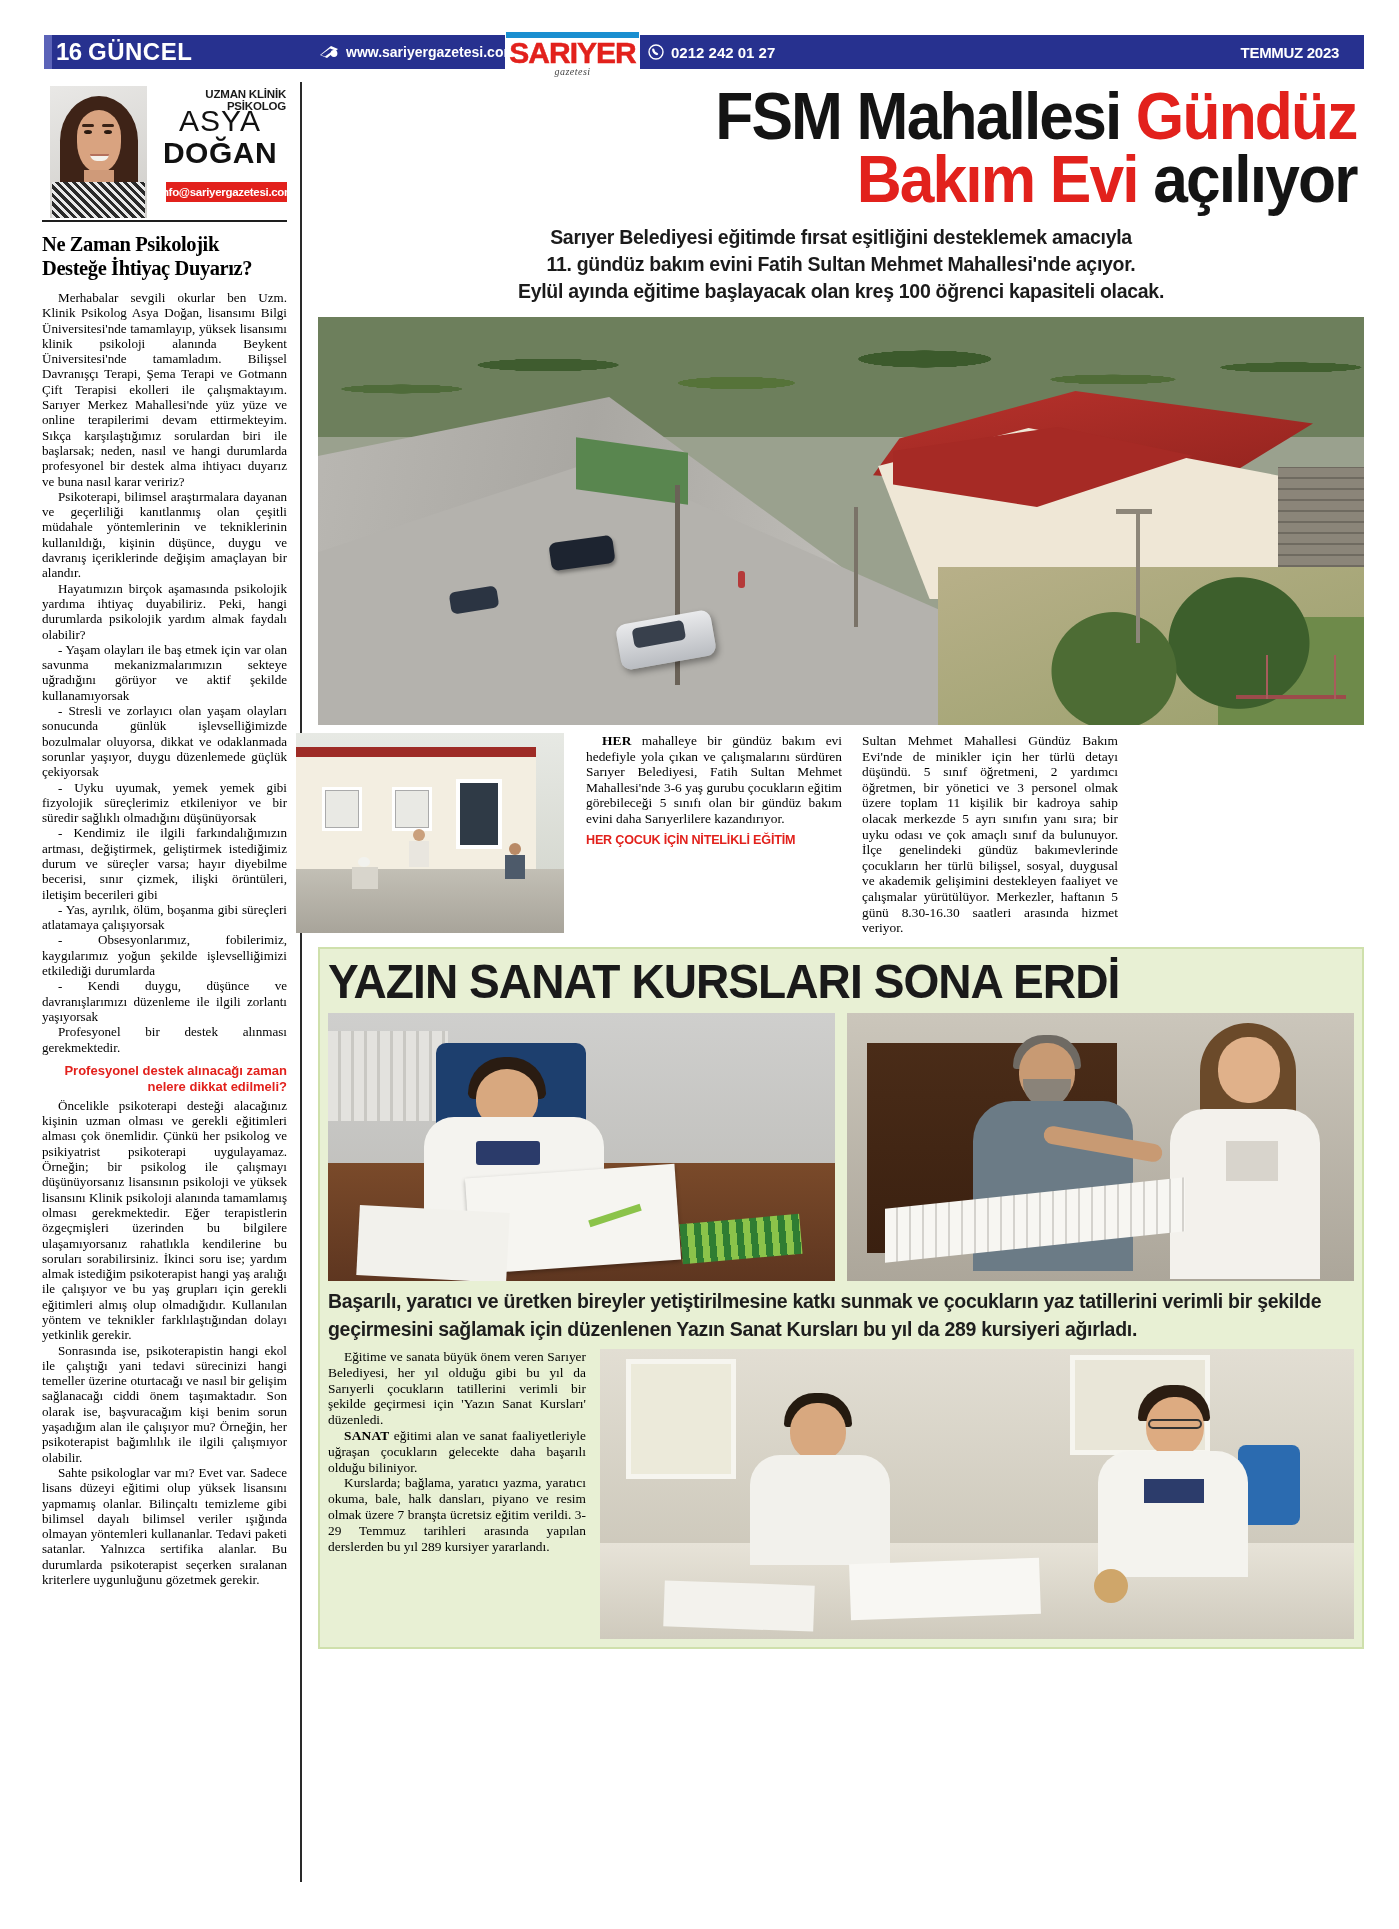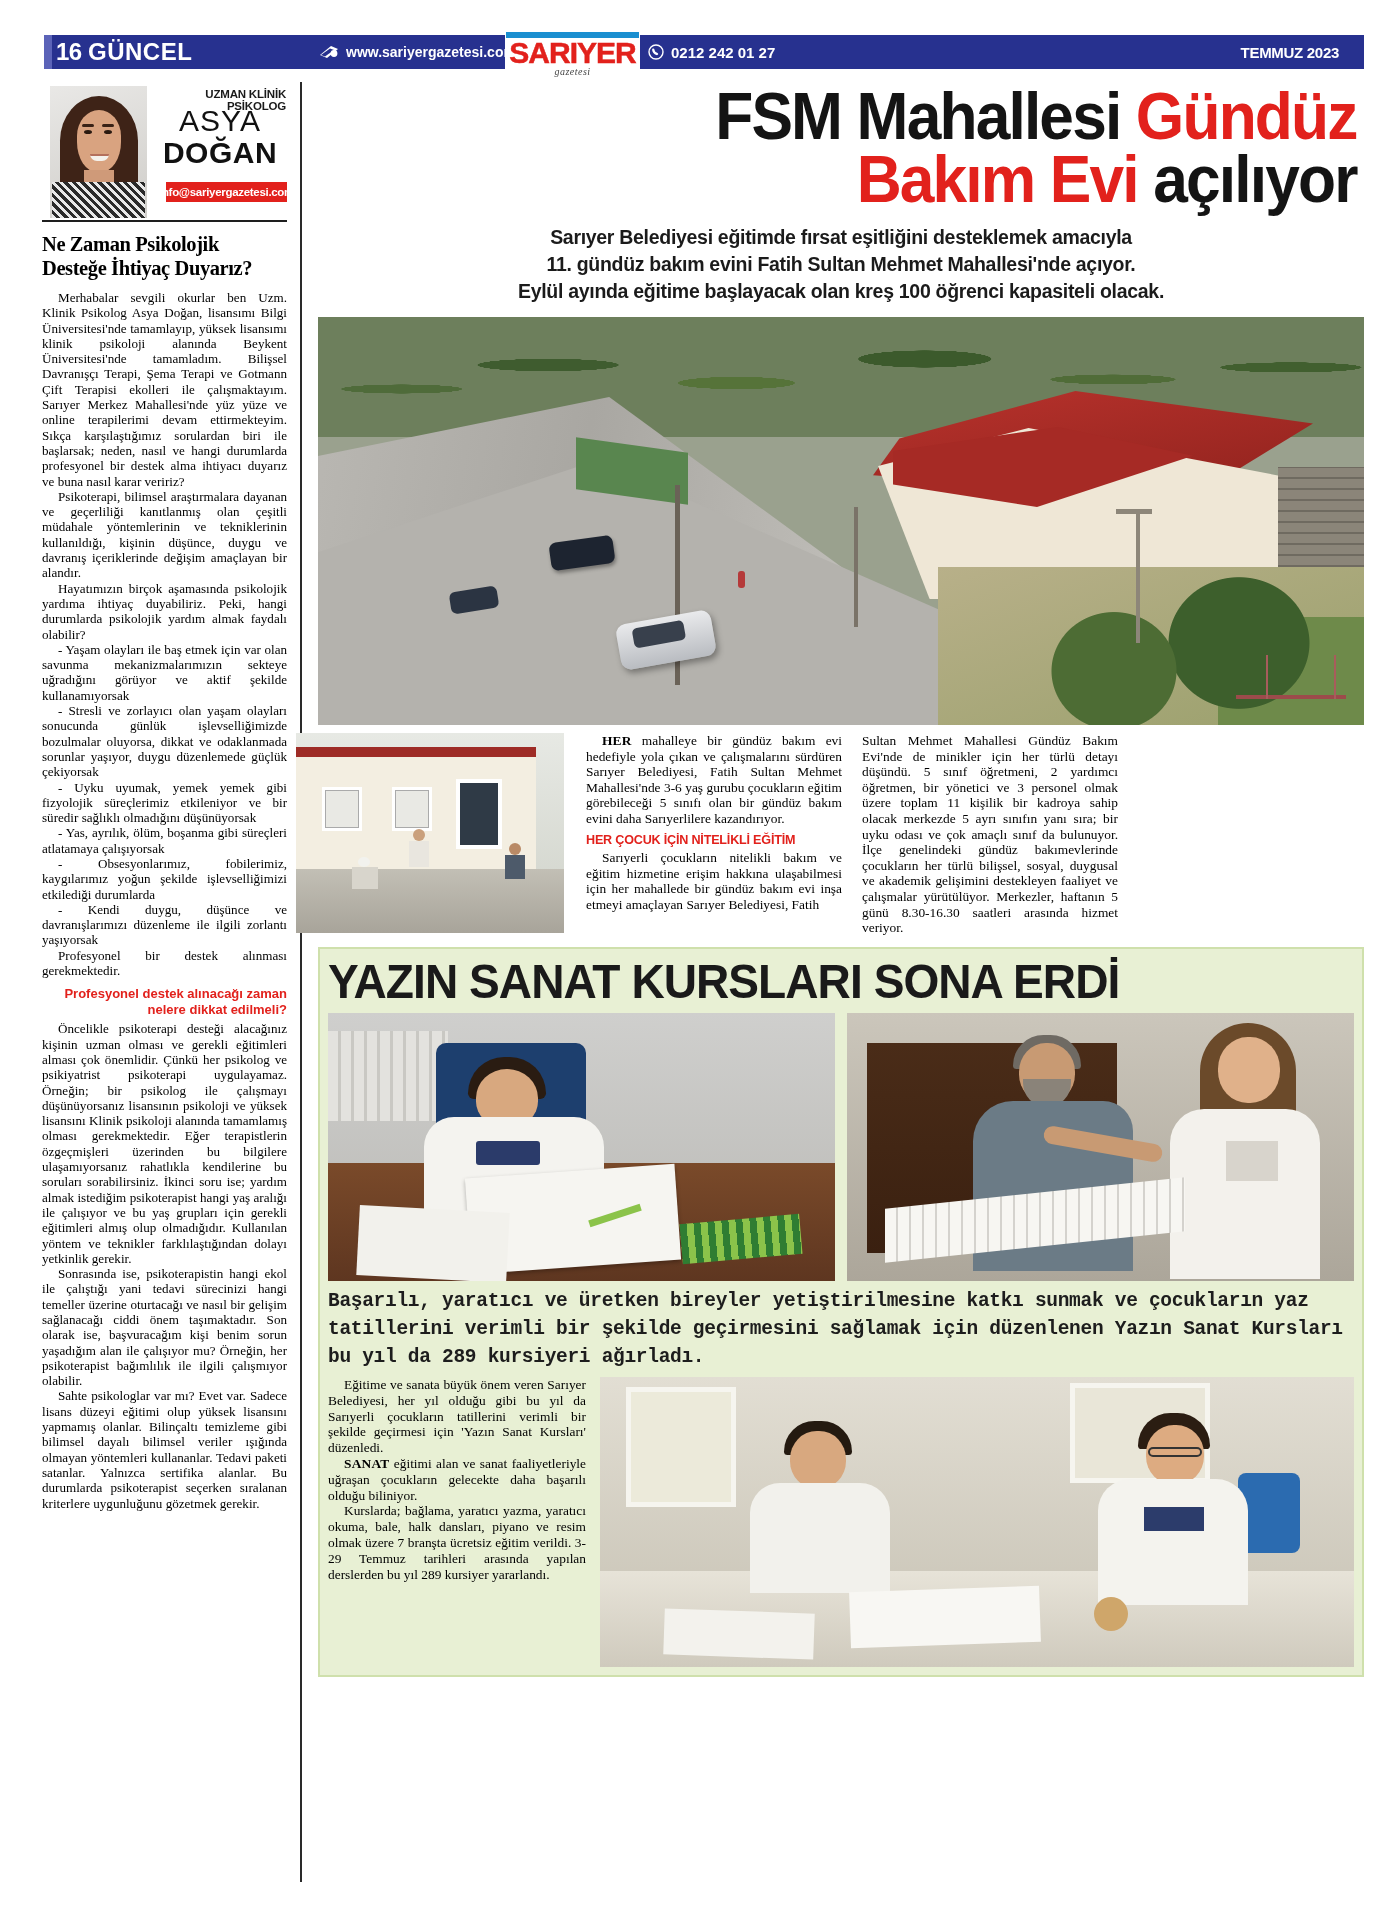--- a/index.html
+++ b/index.html
@@ -571,6 +571,7 @@
       <p>- Yaşam olayları ile baş etmek için var olan savunma mekanizmalarımızın sekteye uğradığını görüyor ve aktif şekilde kullanamıyorsak</p>
       <p>- Stresli ve zorlayıcı olan yaşam olayları sonucunda günlük işlevselliğimizde bozulmalar oluyorsa, dikkat ve odaklanmada sorunlar yaşıyor, duygu düzenlemede güçlük çekiyorsak</p>
       <p>- Uyku uyumak, yemek yemek gibi fizyolojik süreçlerimiz etkileniyor ve bir süredir sağlıklı olmadığını düşünüyorsak</p>
+      <p>- Kendimiz ile ilgili farkındalığımızın artması, değiştirmek, geliştirmek istediğimiz durum ve süreçler varsa; hayır diyebilme becerisi, sınır çizmek, ilişki örüntüleri, iletişim becerileri gibi</p>
       <p>- Yas, ayrılık, ölüm, boşanma gibi süreçleri atlatamaya çalışıyorsak</p>
       <p>- Obsesyonlarımız, fobilerimiz, kaygılarımız yoğun şekilde işlevselliğimizi etkilediği durumlarda</p>
       <p>- Kendi duygu, düşünce ve davranışlarımızı düzenleme ile ilgili zorlantı yaşıyorsak</p>

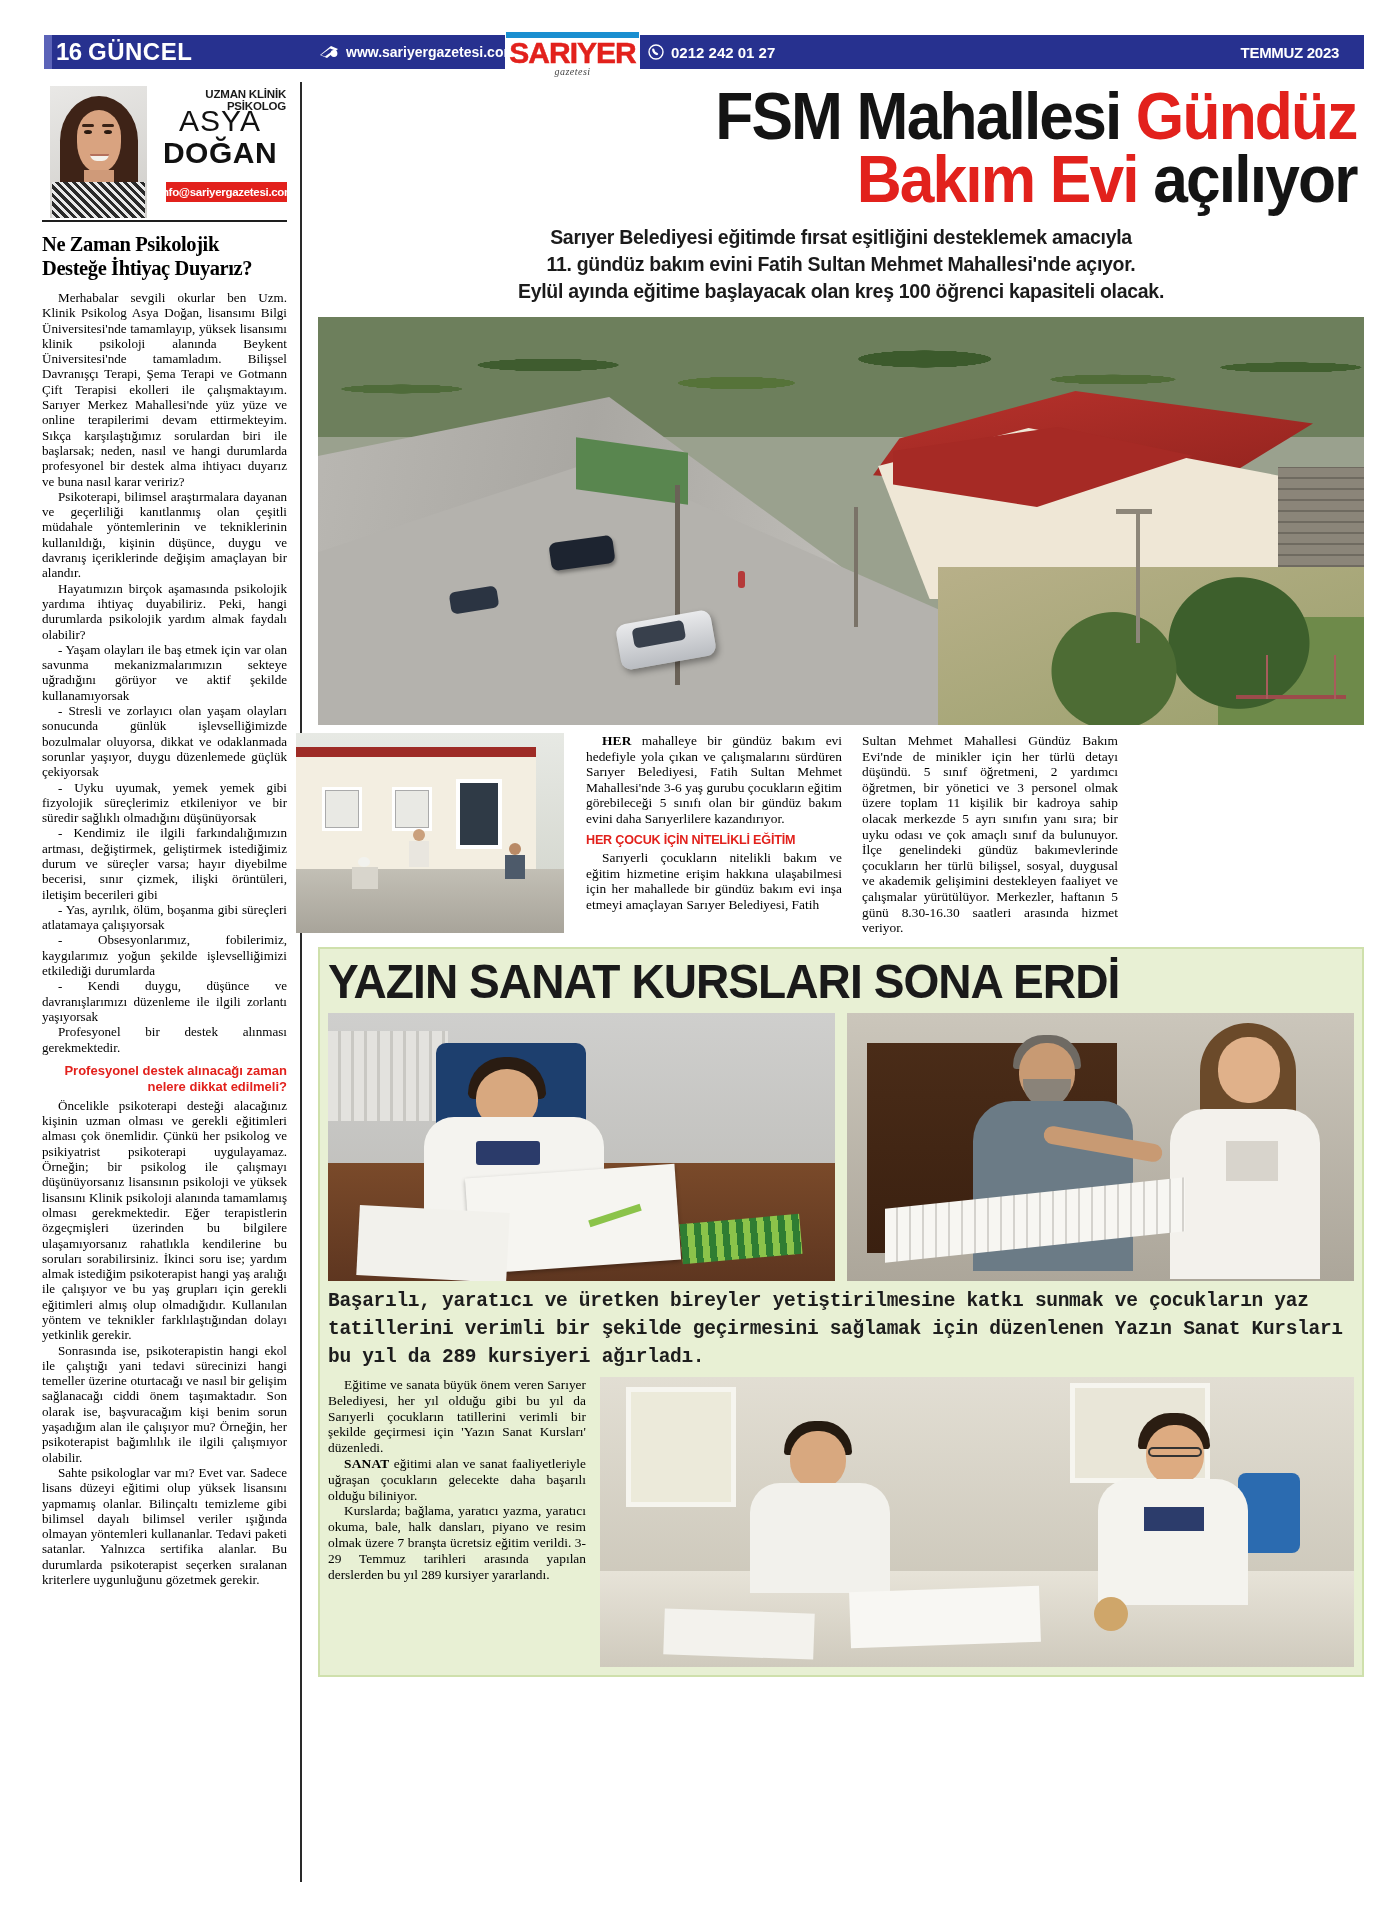--- a/index.html
+++ b/index.html
@@ -642,7 +642,6 @@
       <div class="col-a">
         <p><span class="lead-cap">HER</span><span> mahalleye bir gündüz bakım evi hedefiyle yola çıkan ve çalışmalarını sürdüren Sarıyer Belediyesi, Fatih Sultan Mehmet Mahallesi'nde 3-6 yaş gurubu çocukların eğitim görebileceği 5 sınıfı olan bir gündüz bakım evini daha Sarıyerlilere kazandırıyor.</span></p>
         <div class="redsub">HER ÇOCUK İÇİN NİTELİKLİ EĞİTİM</div>
-        <p>Sarıyerli çocukların nitelikli bakım ve eğitim hizmetine erişim hakkına ulaşabilmesi için her mahallede bir gündüz bakım evi inşa etmeyi amaçlayan Sarıyer Belediyesi, Fatih</p>
       </div>
 
       <div class="col-b">

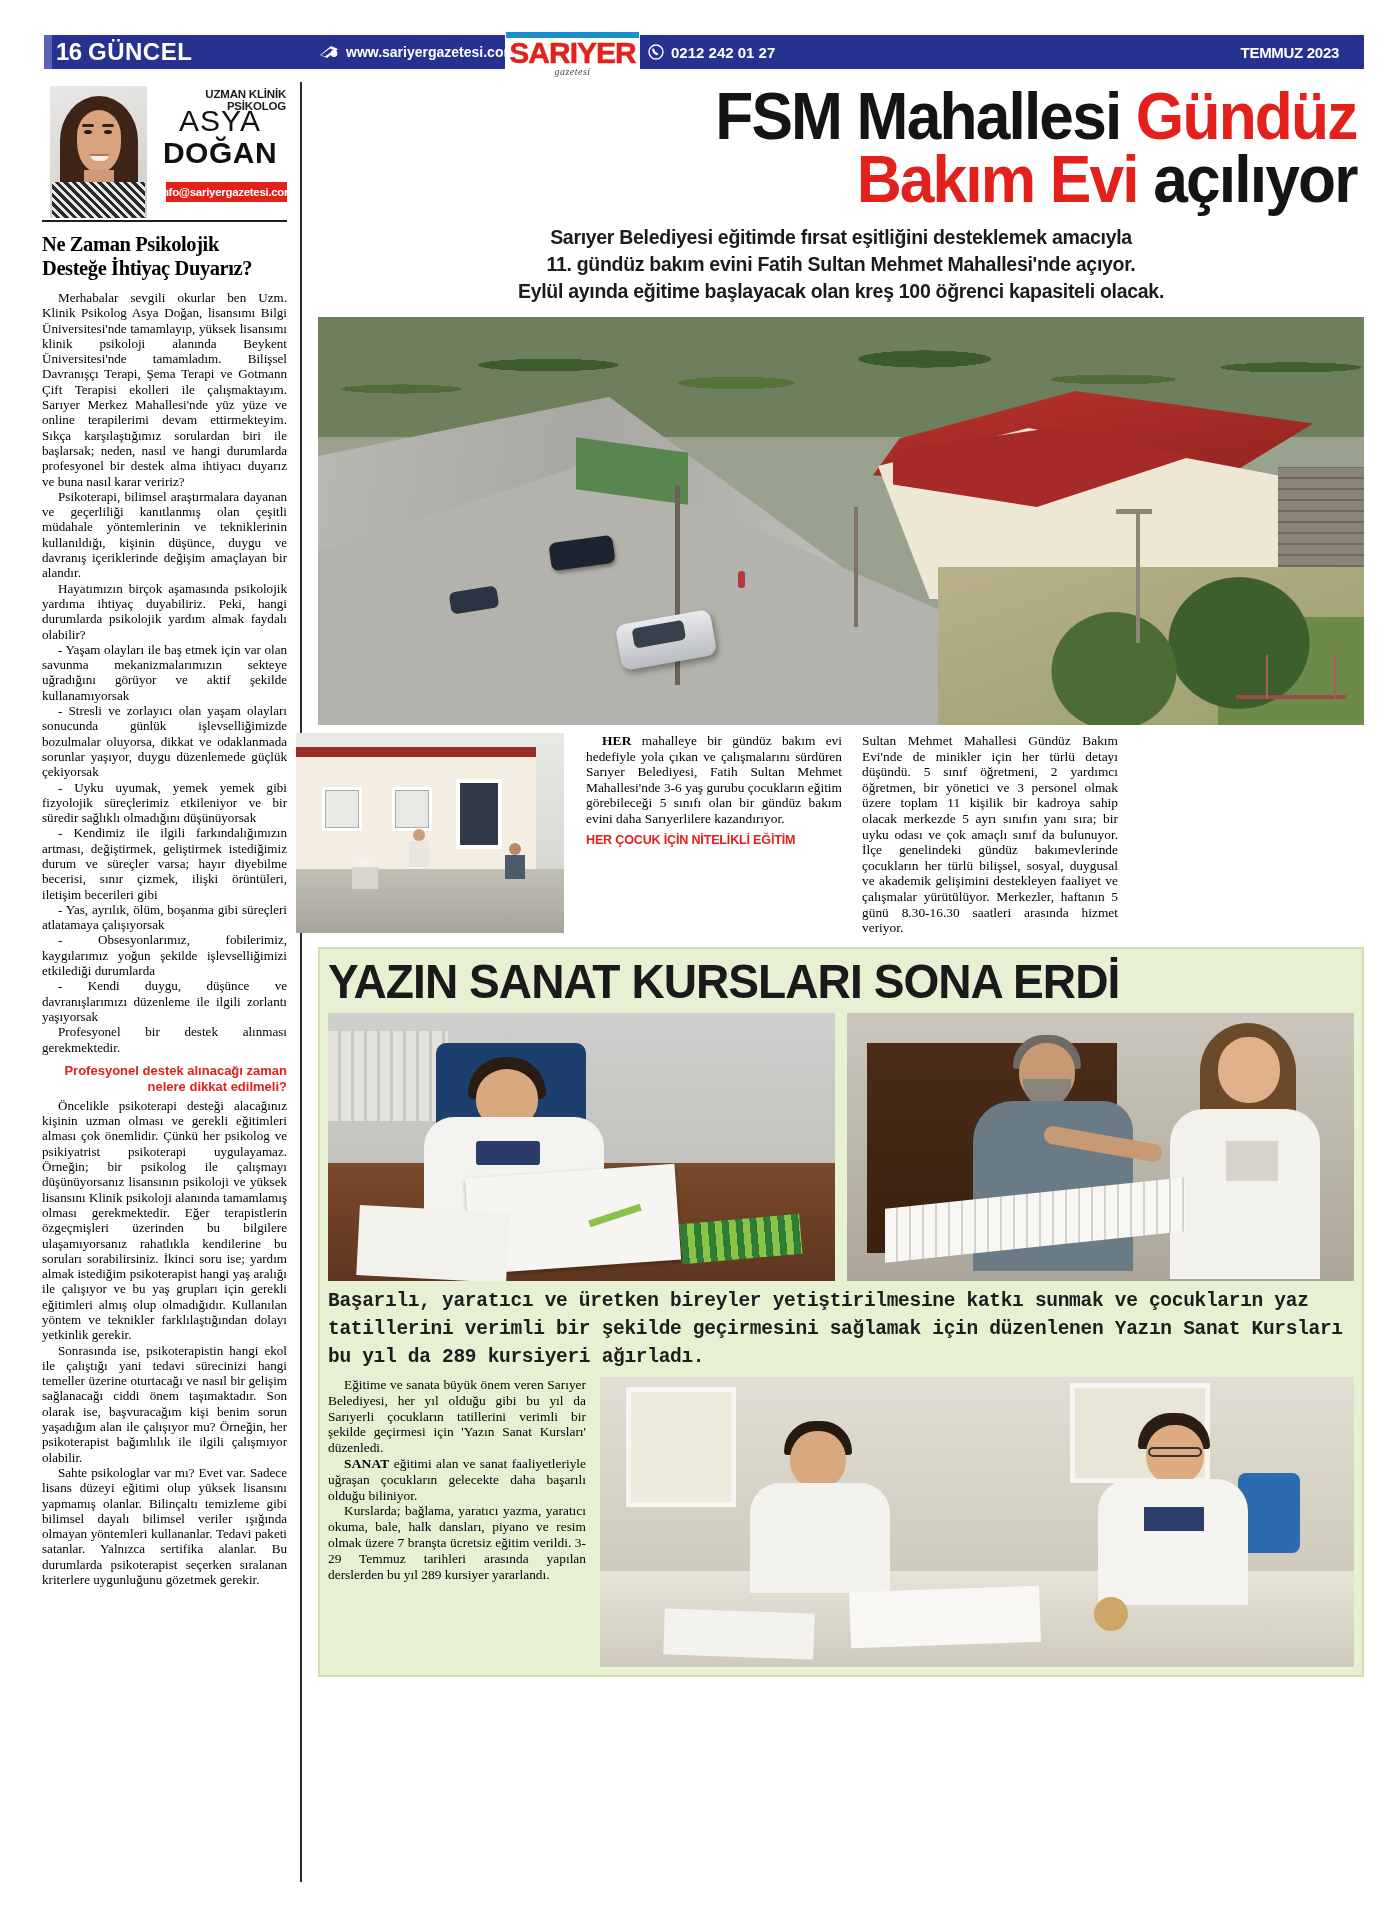--- a/index.html
+++ b/index.html
@@ -454,7 +454,7 @@
 
   .art-caption {
     margin-top:6px;
-    font-family:Liberation Mono, monospace;
+    font-family:Liberation Sans, sans-serif;
     font-weight:bold; font-size:19.5px; line-height:28px;
     letter-spacing:-0.3px; color:#1d1d1d;
   }

